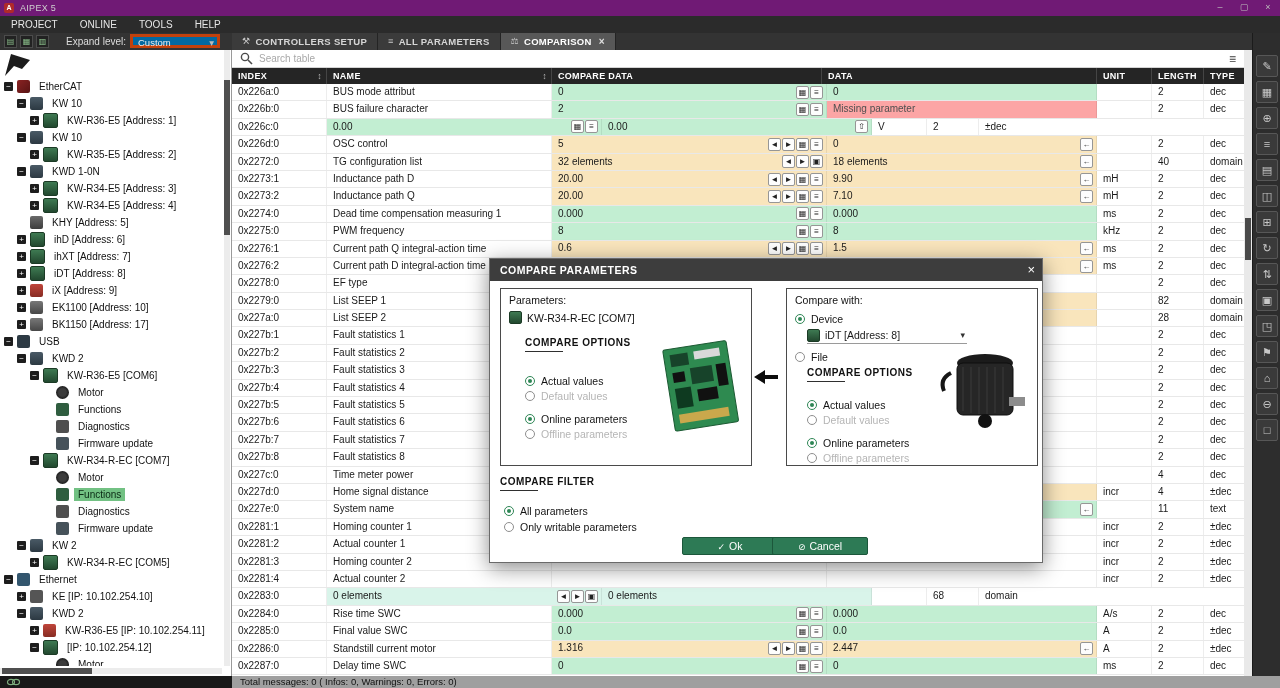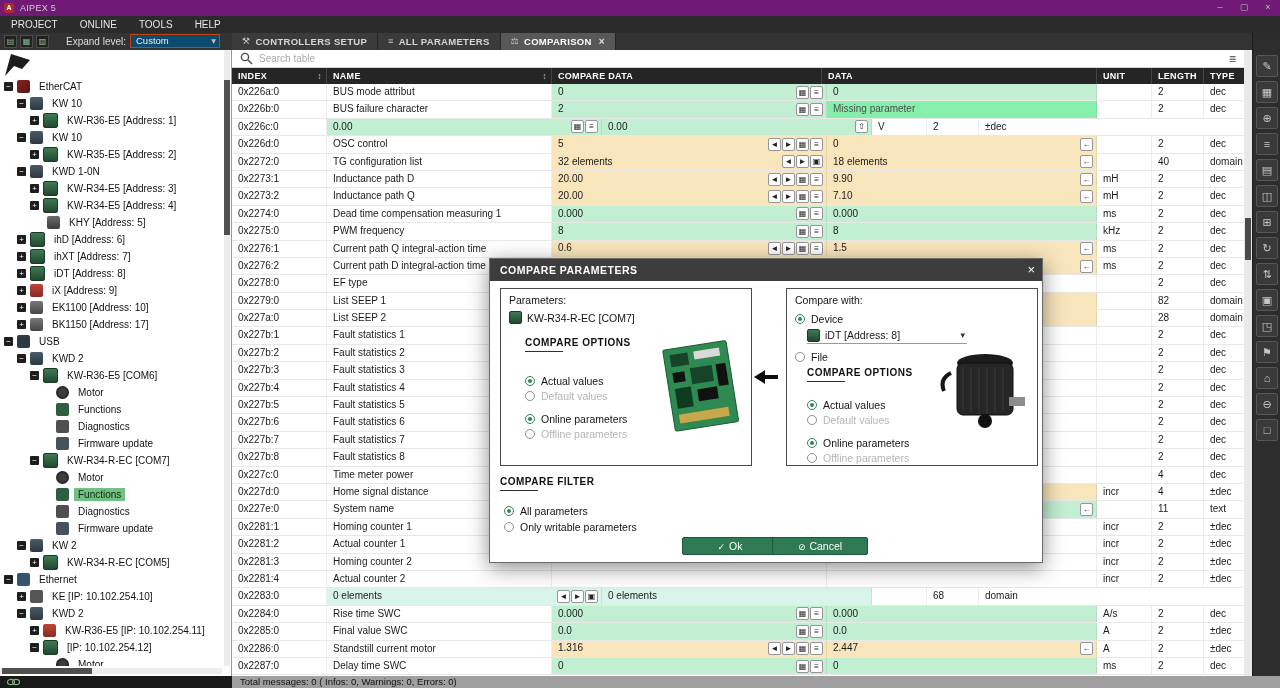--- a/index.html
+++ b/index.html
@@ -19,7 +19,7 @@
   #quick-buttons{position:absolute;left:4px;top:2px;display:flex;gap:3px;}
   .qbtn{width:13px;height:13px;background:#222;border:1px solid #4c4c4c;color:#8cc18c;font-size:8px;line-height:11px;text-align:center;box-sizing:border-box;}
   #expand-label{position:absolute;left:66px;top:0;line-height:17px;color:#ddd;font-size:10px;}
-  #expand-combo{position:absolute;left:130px;top:1px;width:90px;height:14px;background:#0c4a6e;border:1px solid #c2410c;color:#eee;font-size:9.5px;line-height:12px;padding:0 14px 0 5px;box-sizing:border-box;}
+  #expand-combo{position:absolute;left:130px;top:1px;width:90px;height:14px;background:#0369a1;border:3px solid #c2410c;color:#eee;font-size:9.5px;line-height:12px;padding:0 14px 0 5px;box-sizing:border-box;}
   #expand-combo::after{content:"▾";position:absolute;right:3px;top:0;color:#bbb;}
   #tabs{position:absolute;left:232px;top:0;height:17px;display:flex;}
   .tab{display:flex;align-items:center;padding:0 10px;background:#3b3b3b;border-right:1px solid #242424;color:#d6d6d6;font-size:9.5px;font-weight:bold;letter-spacing:.3px;line-height:17px;}

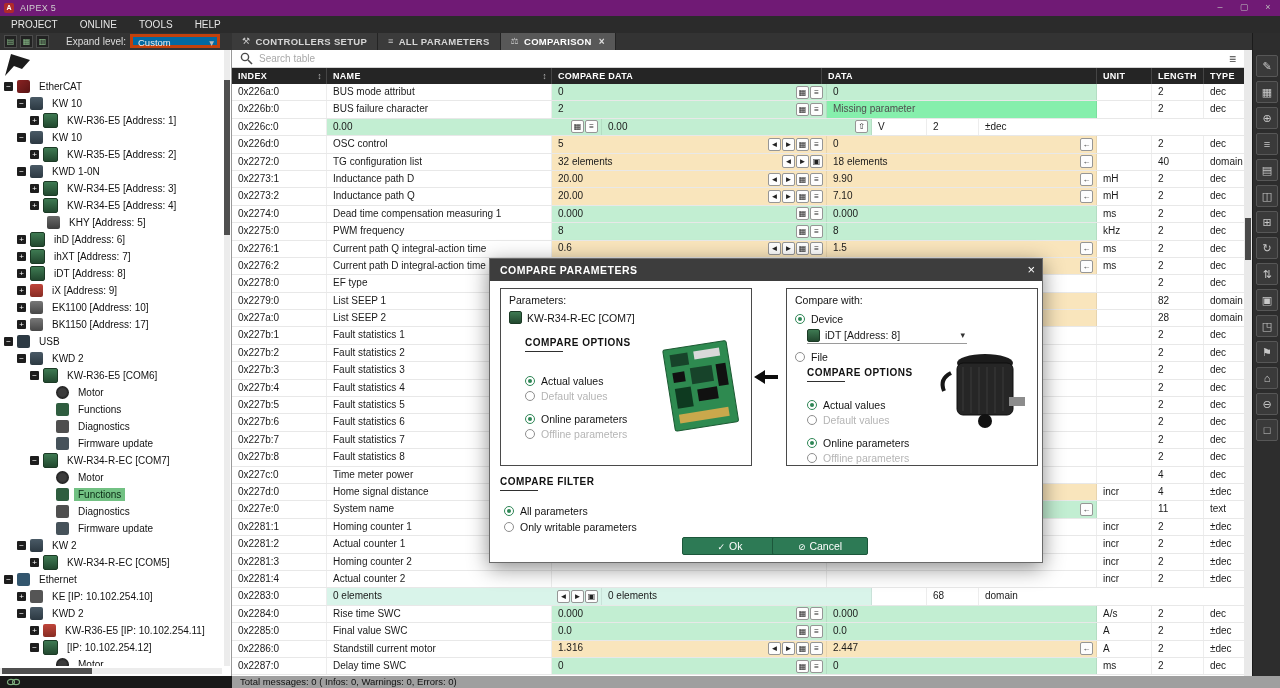--- a/index.html
+++ b/index.html
@@ -80,7 +80,7 @@
   .bg-same{background:#c2eed2;}
   .bg-pale{background:#d9f4ea;}
   .bg-diff{background:#f9e5bc;}
-  .bg-missing{background:#86efac;}
+  .bg-missing{background:#fca5a5;}
   .bg-missing .ctext{color:#4f4f4f;}
   .bg-none{background:transparent;}
   

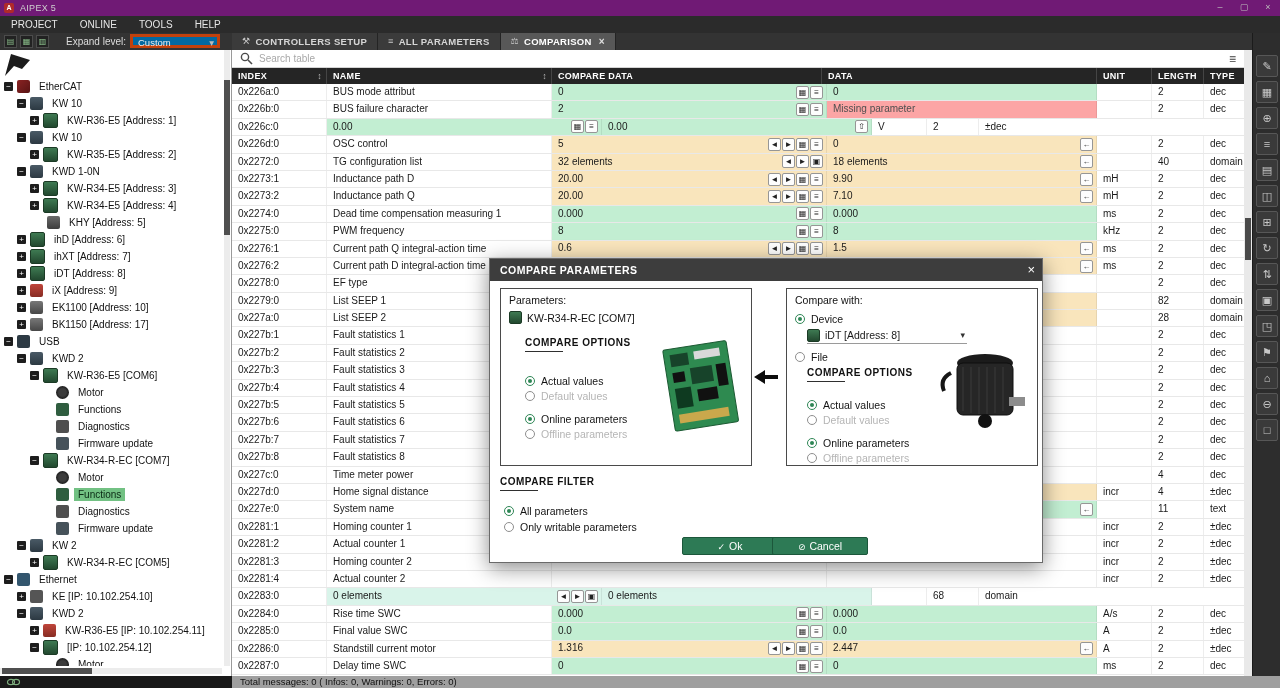--- a/index.html
+++ b/index.html
@@ -230,7 +230,7 @@
           <span class="ti ti-drive"></span>
           <span class="tlabel">KW-R34-E5 [Address: 4]</span>
         </div>
-        <div class="trow" style="padding-left: 34px;">
+        <div class="trow" style="padding-left: 17px;">
           <span class="texp-sp"></span>
           <span class="ti ti-khy"></span>
           <span class="tlabel">KHY [Address: 5]</span>

